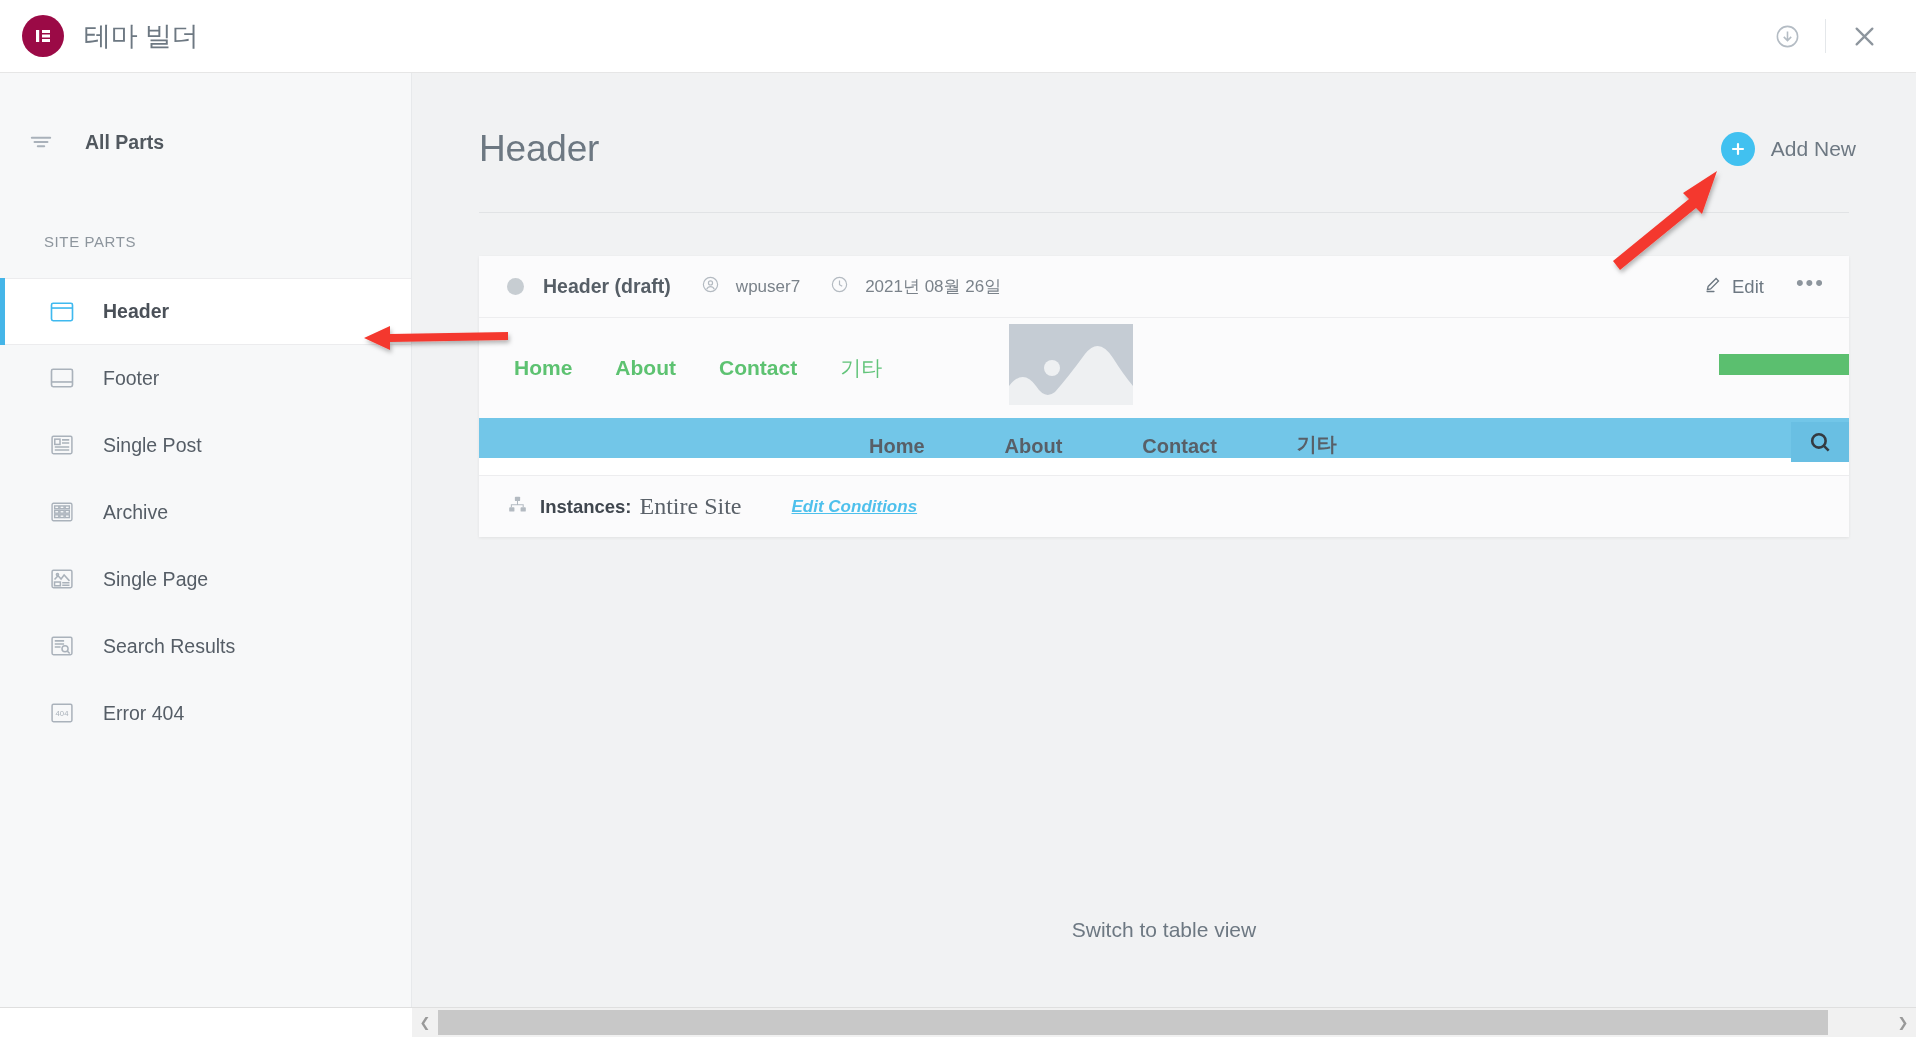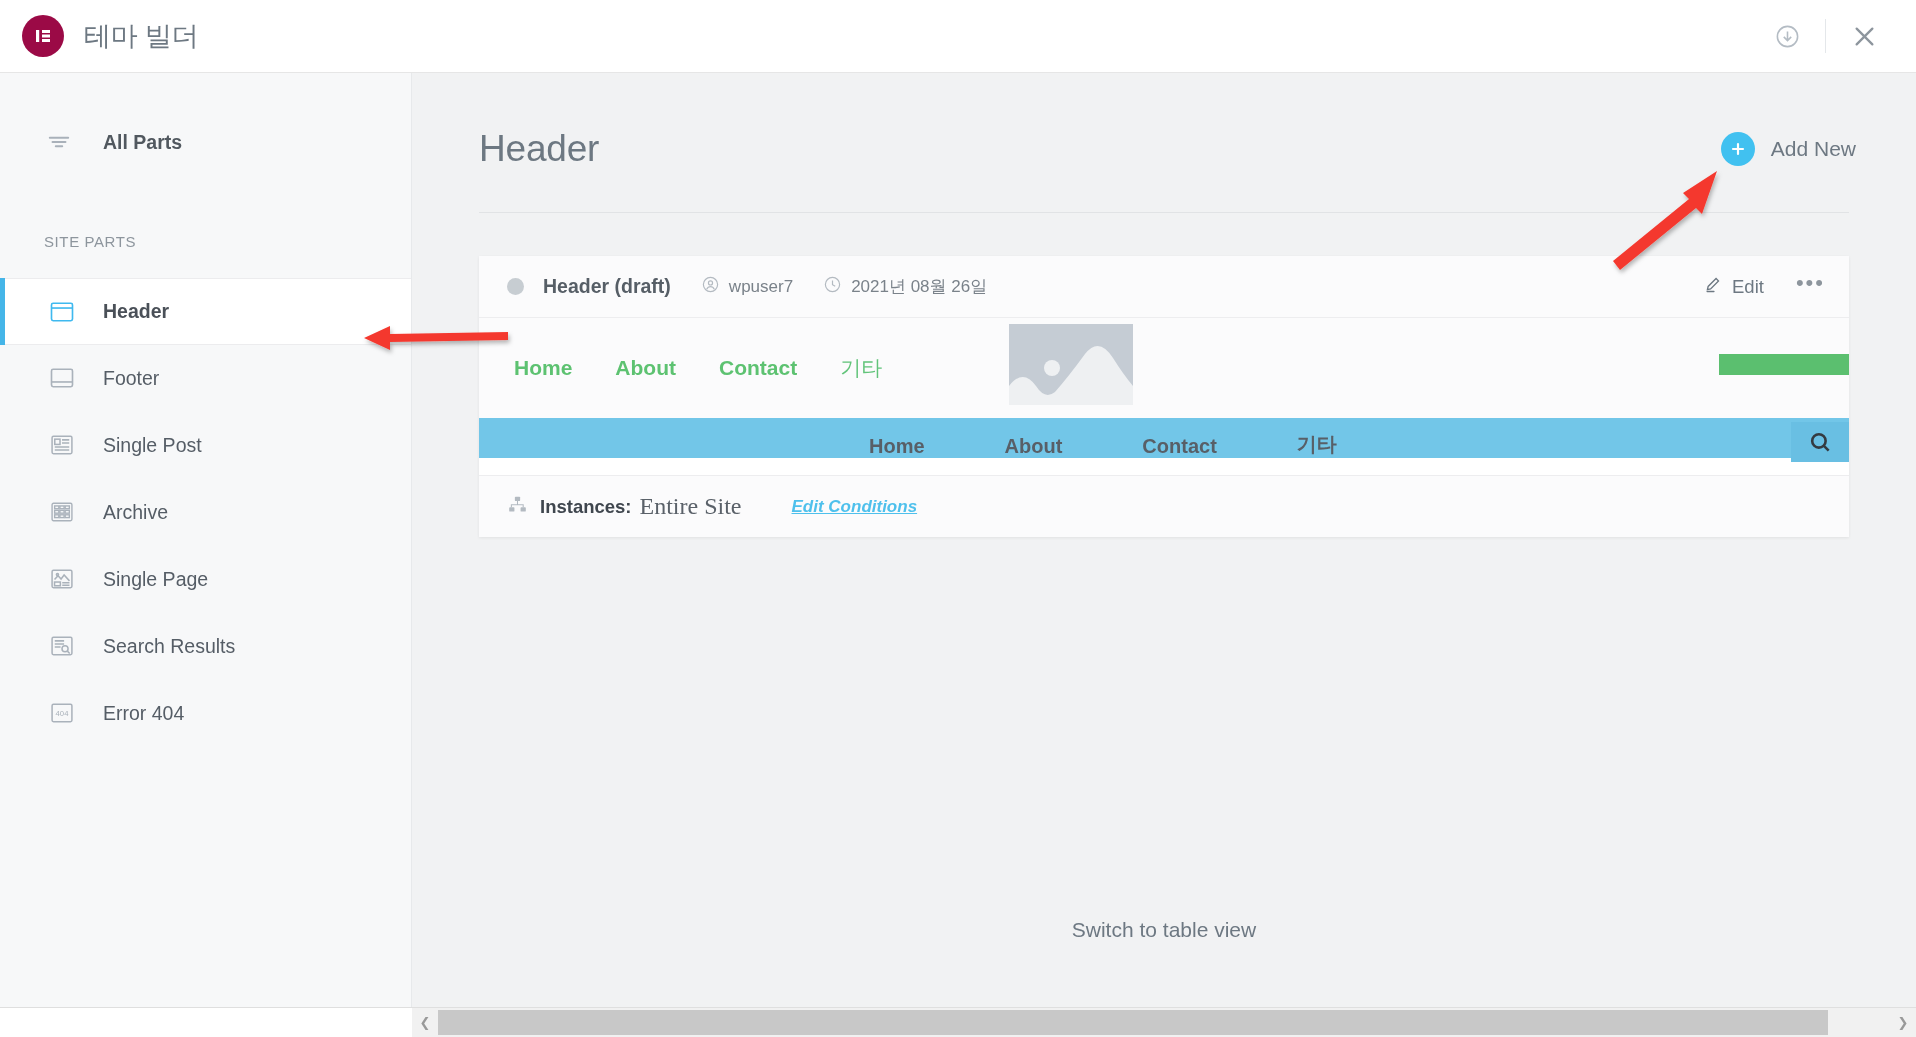--- a/index.html
+++ b/index.html
@@ -61,7 +61,7 @@
   .nav-row {
     display: flex; align-items: center;
     height: 66px;
-    padding-left: 42px;
+    padding-left: 24px;
     cursor: pointer;
     position: relative;
   }

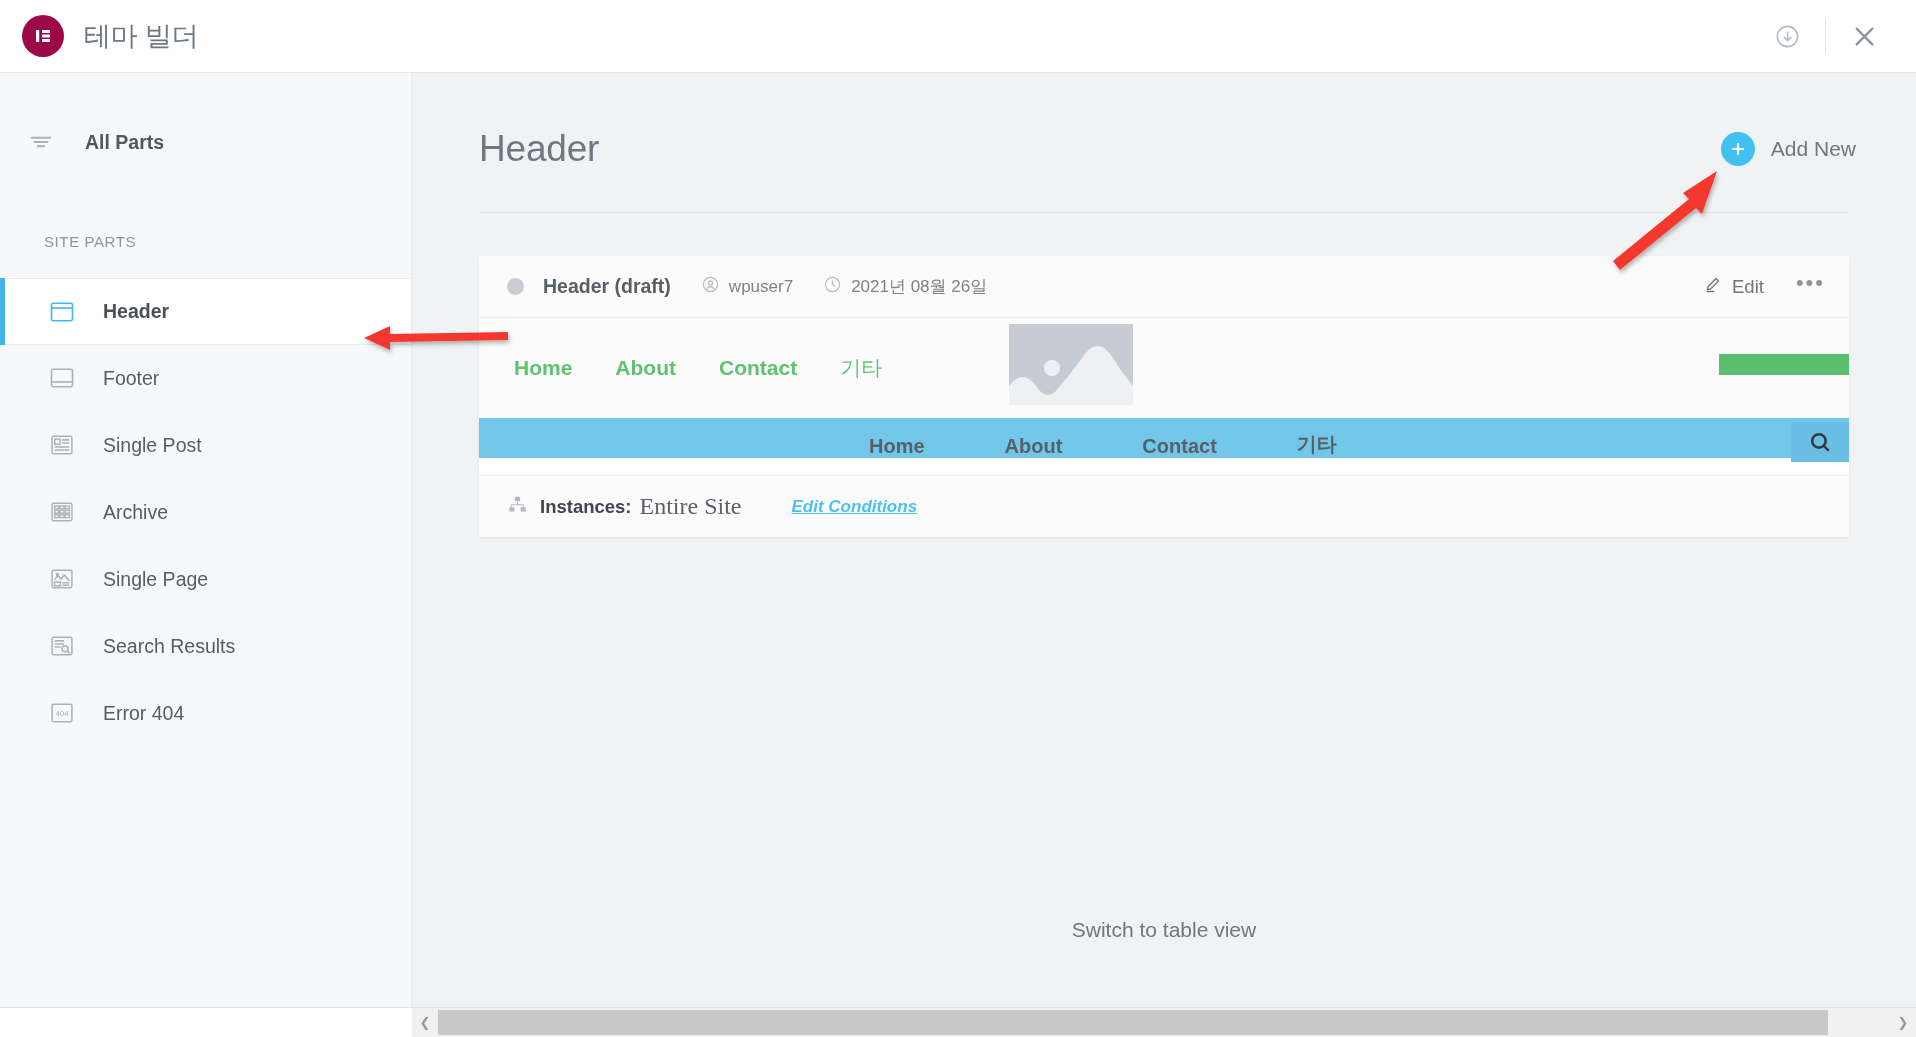--- a/index.html
+++ b/index.html
@@ -175,7 +175,7 @@
     white-space: nowrap;
   }
   .meta {
-    display: flex; align-items: center; gap: 9px;
+    display: flex; align-items: center; gap: 16px;
     margin-left: 30px;
     color: #8d959d;
   }

